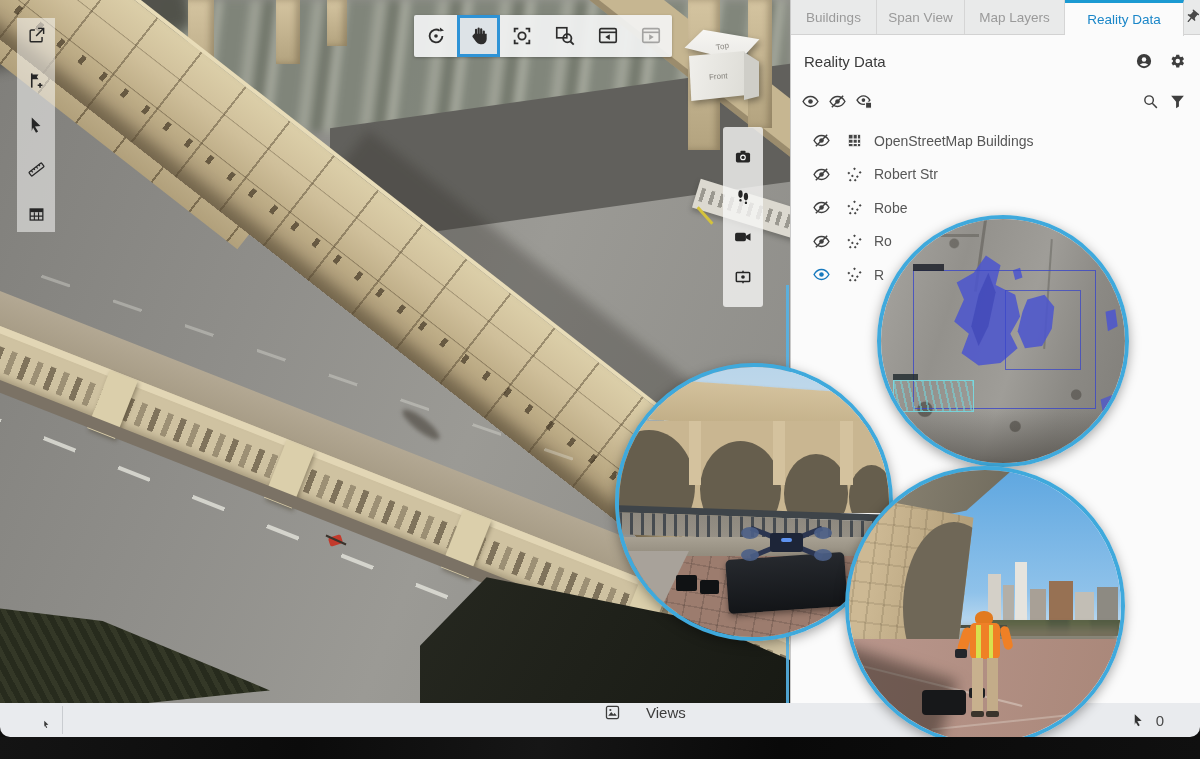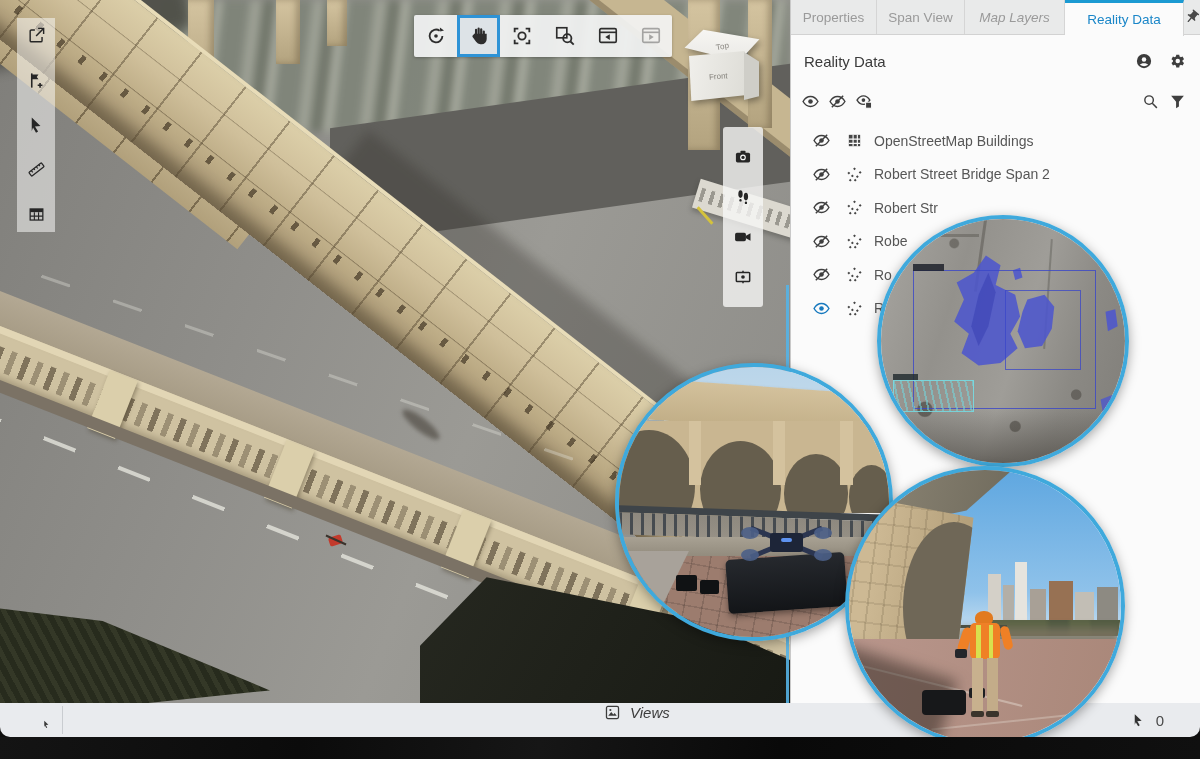--- a/index.html
+++ b/index.html
@@ -348,7 +348,7 @@
 
   <div id="panel">
     <div class="tabs">
-      <div class="tab t0">Properties</div>
+      <div class="tab t0">Buildings</div>
       <div class="tab t1">Span View</div>
       <div class="tab t2">Map Layers</div>
       <div class="tab active">Reality Data</div>

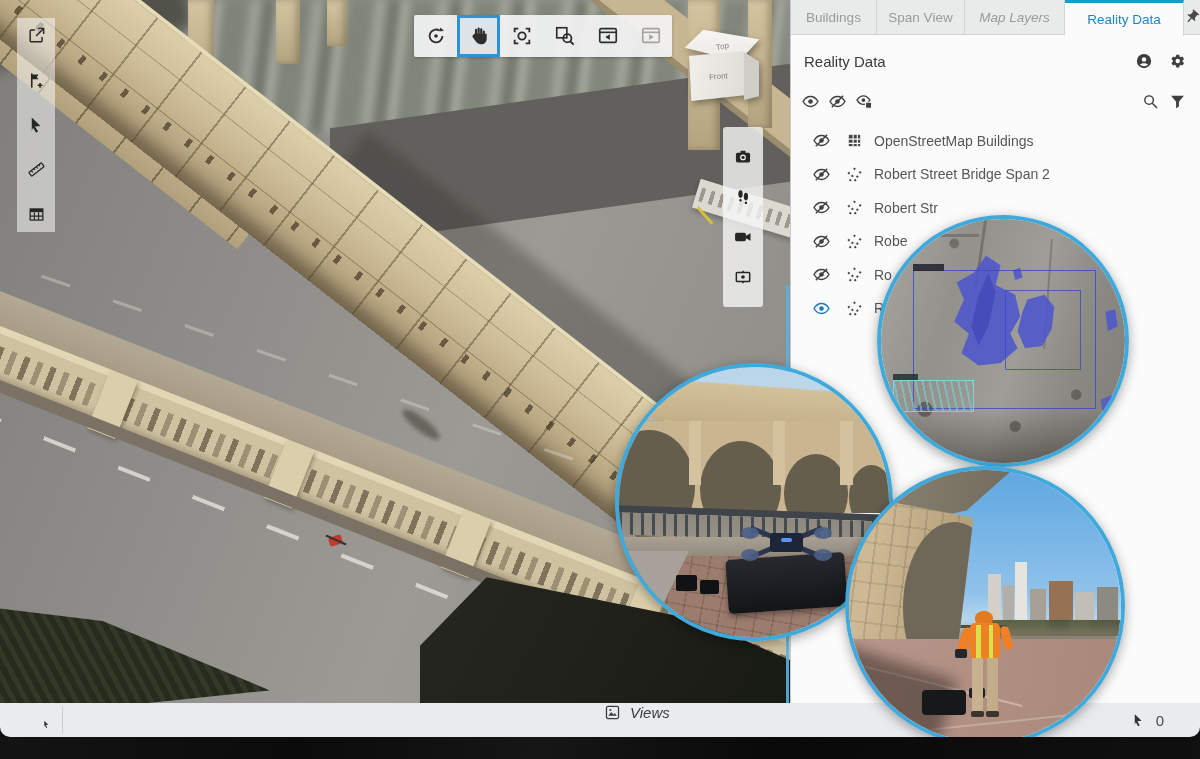--- a/index.html
+++ b/index.html
@@ -61,7 +61,7 @@
   #panel{position:absolute;left:790px;top:0;width:410px;height:703px;background:#fbfbfb;border-left:1px solid #c9c9c9;}
   .tabs{display:flex;height:35px;background:#e9eaea;border-bottom:1px solid #d2d2d2;}
   .tab{display:flex;align-items:center;justify-content:center;font-size:13.5px;color:#9a9a9a;border-right:1px solid #d5d5d5;cursor:pointer;}
-  .tab.t0{width:86px;} .tab.t1{width:88px;} .tab.t2{width:100px;font-style:italic;}
+  .tab.t0{width:86px;} .tab.t1{width:88px;} .tab.t2{width:100px;}
   .tab.active{width:119px;background:#fbfbfb;color:#1a86c8;border-top:3px solid #1b9ad2;position:relative;top:0;height:36px;border-right:1px solid #d5d5d5;}
   .tab-pin{flex:1;display:flex;align-items:center;justify-content:center;color:#4a4a4a;cursor:pointer;}
   .panel-head{position:absolute;top:46px;left:13px;right:14px;height:30px;display:flex;align-items:center;}

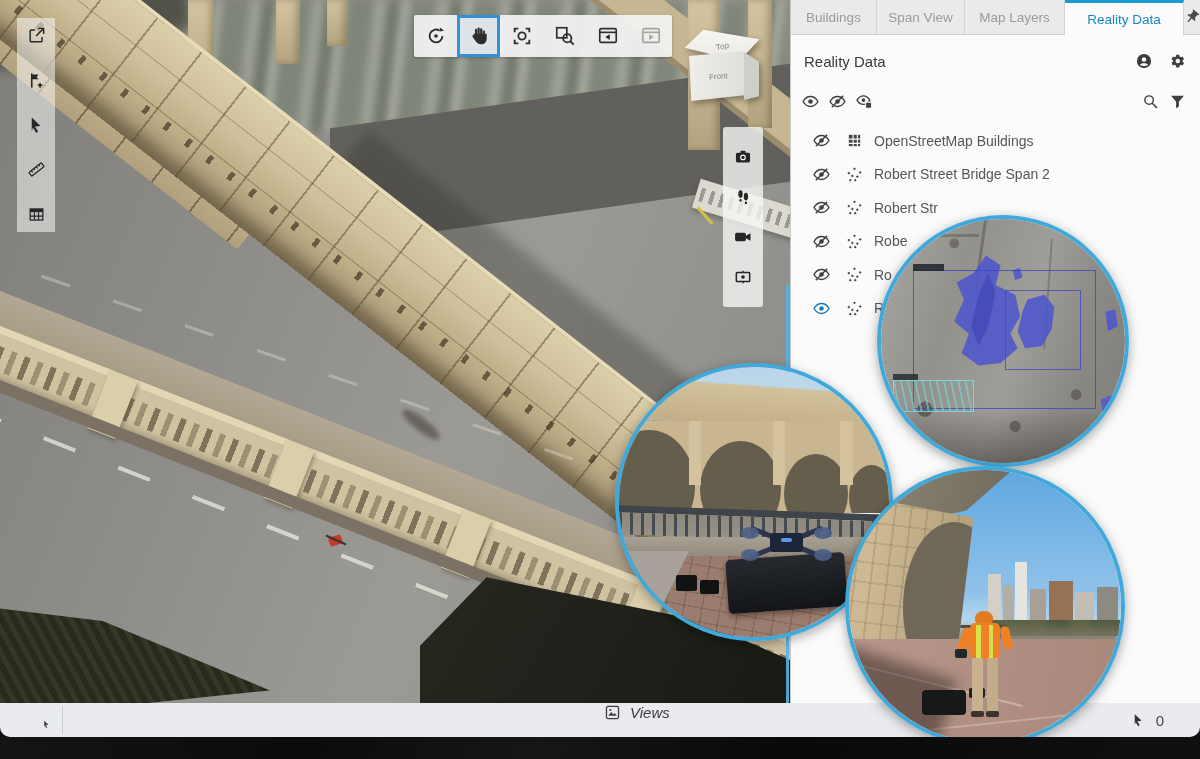--- a/index.html
+++ b/index.html
@@ -443,21 +443,6 @@
               <path d="M12 2l2 2-2 2-2-2zM4 8l2 2-2 2-2-2zM20 7l2 2-2 2-2-2zM9 12l2 2-2 2-2-2zM16 13l2 2-2 2-2-2zM6 18l2 2-2 2-2-2zM13 18l2 2-2 2-2-2z" fill="currentColor"></path>
             </svg>
           </span>
-        <span class="lbl">Robert Street Bridge Span 2</span>
-      </div>
-      <div class="row">
-        <span class="vis">
-            <svg width="17" height="17" viewBox="0 0 24 24">
-              <path d="M1.5 12S5.5 5 12 5s10.5 7 10.5 7-4 7-10.5 7S1.5 12 1.5 12z" fill="none" stroke="currentColor" stroke-width="2"></path>
-              <circle cx="12" cy="12" r="3.2" fill="currentColor"></circle>
-              <path d="M4 20L20 4" stroke="currentColor" stroke-width="2"></path>
-            </svg>
-          </span>
-        <span class="ticon">
-            <svg width="17" height="17" viewBox="0 0 24 24">
-              <path d="M12 2l2 2-2 2-2-2zM4 8l2 2-2 2-2-2zM20 7l2 2-2 2-2-2zM9 12l2 2-2 2-2-2zM16 13l2 2-2 2-2-2zM6 18l2 2-2 2-2-2zM13 18l2 2-2 2-2-2z" fill="currentColor"></path>
-            </svg>
-          </span>
         <span class="lbl">Robert Str</span>
       </div>
       <div class="row">

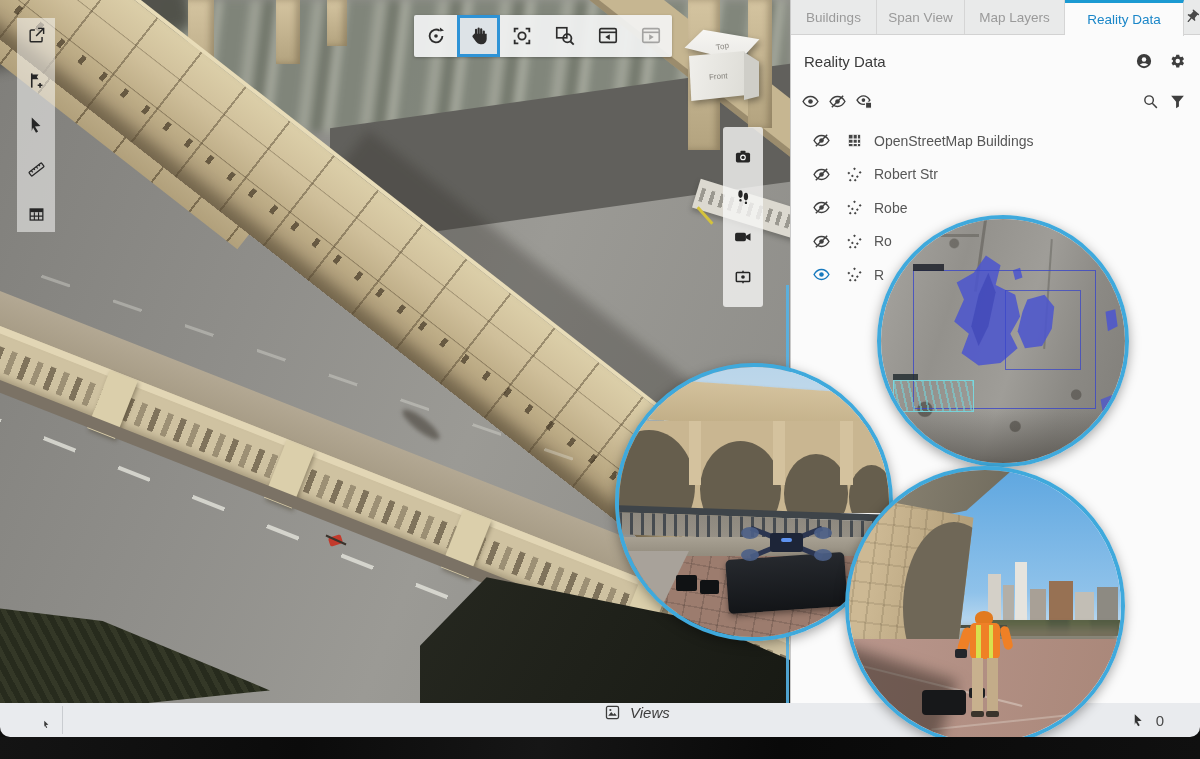--- a/index.html
+++ b/index.html
@@ -82,7 +82,7 @@
   #bar{position:absolute;left:0;top:703px;width:1200px;height:34px;background:#e9ebee;z-index:40;border-radius:0 0 10px 10px;}
   .bar-div{position:absolute;left:62px;top:3px;width:1px;height:28px;background:#c9ccd0;}
   .mini-mark{position:absolute;left:42px;top:17px;color:#3a3a3a;}
-  .views-btn{position:absolute;left:604px;top:0;height:19px;display:flex;gap:9px;align-items:center;color:#3c3c3c;font-size:15px;cursor:pointer;font-style:italic;}
+  .views-btn{position:absolute;left:604px;top:0;height:19px;display:flex;gap:25px;align-items:center;color:#3c3c3c;font-size:15px;cursor:pointer;}
   .sel-count{position:absolute;right:36px;top:0;height:34px;display:flex;gap:10px;align-items:center;color:#4a4a4a;font-size:15px;}
   .strip{position:absolute;left:0;top:737px;width:1200px;height:22px;background:linear-gradient(100deg,#141414 0%,#0b0b0b 25%,#161616 45%,#090909 65%,#101010 100%);z-index:60;}
 

